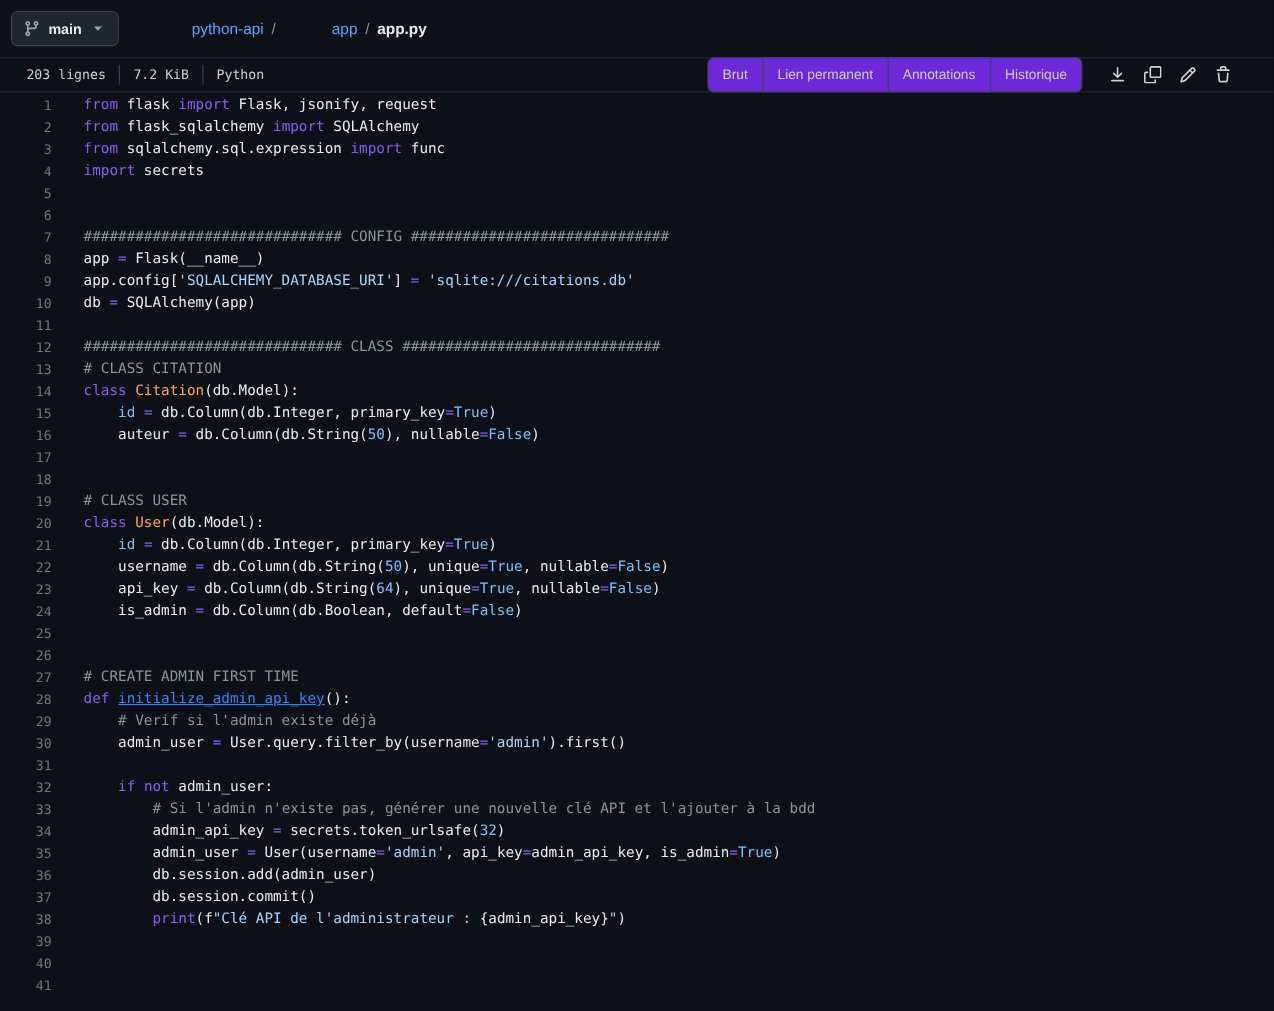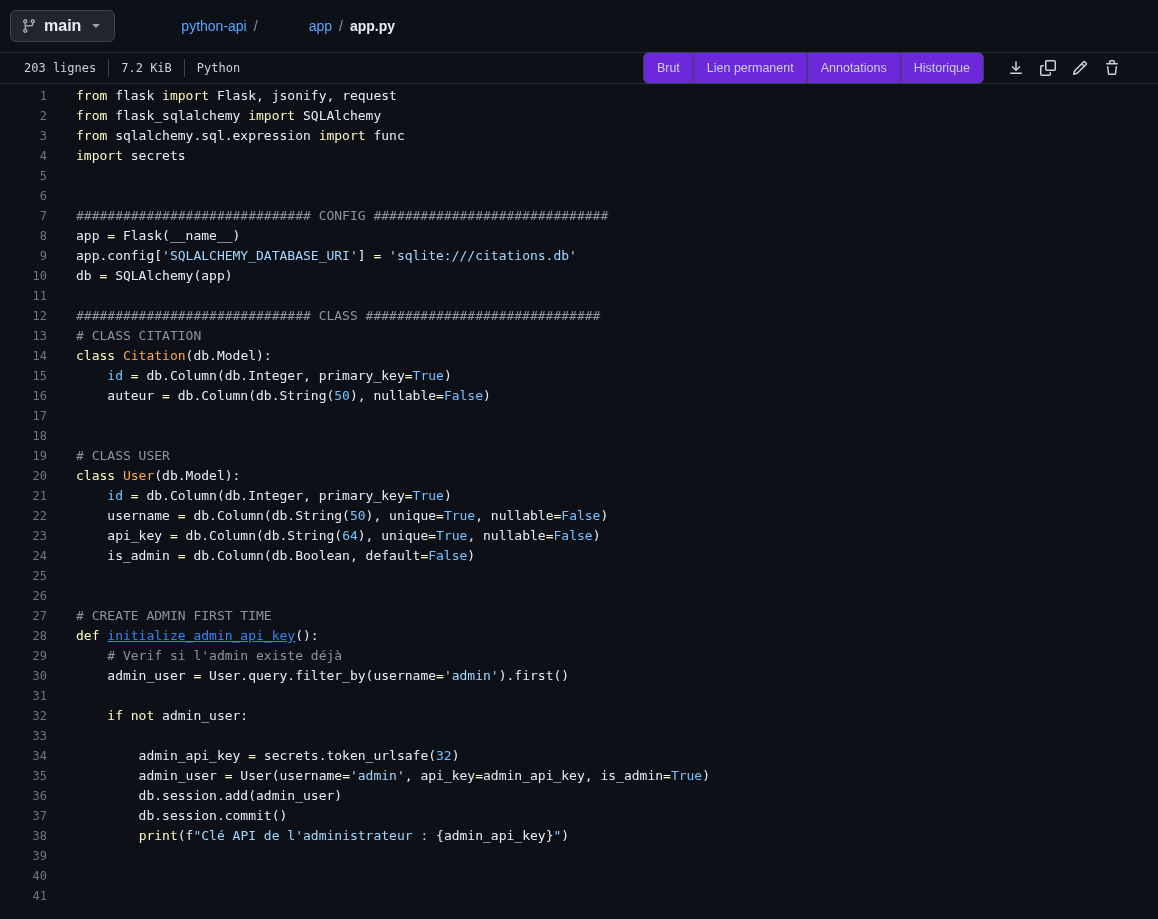--- a/index.html
+++ b/index.html
@@ -17,7 +17,7 @@
   .branch-btn {
     display:inline-flex; align-items:center; gap:7px; height:32px; padding:0 10px;
     background:#21262d; border:1px solid #3d444d; border-radius:6px;
-    color:#e6edf3; font-size:16px; font-weight:700; cursor:pointer;
+    color:#e6edf3; font-size:13px; font-weight:700; cursor:pointer;
   }
   .branch-btn svg { flex:none; color:#9ba3af; }
   .breadcrumb { display:flex; align-items:center; gap:7px; font-size:14px; color:#8b949e; }

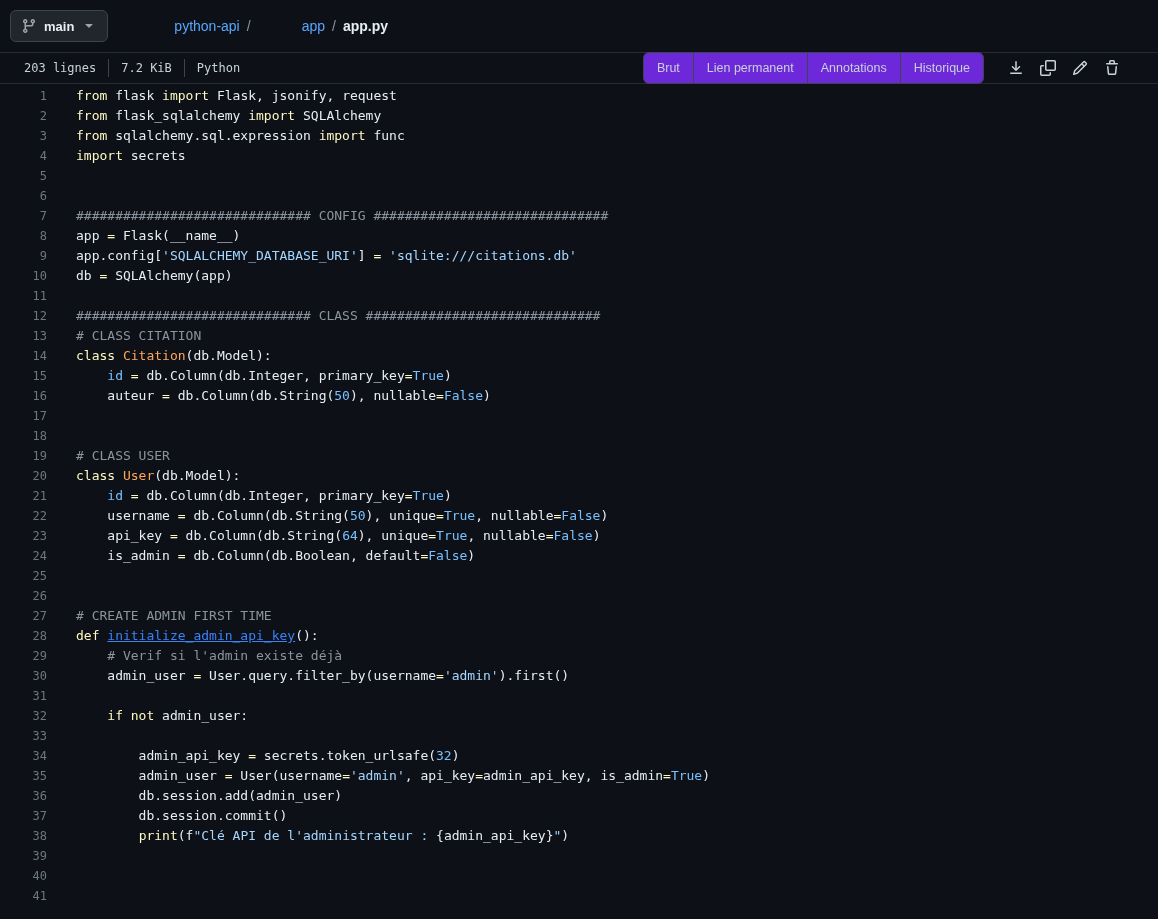--- a/index.html
+++ b/index.html
@@ -52,7 +52,7 @@
   .code-row { display:flex; height:20px; line-height:20px; white-space:pre; }
   .ln { width:47px; flex:none; text-align:right; color:#6e7681; font-size:12px; cursor:pointer; user-select:none; }
   .src { padding-left:29px; }
-  .tk-k  { color:#fef9c3; }
+  .tk-k  { color:#8b5cf6; }
   .tk-s  { color:#a5d6ff; }
   .tk-c  { color:#8b949e; }
   .tk-n  { color:#79c0ff; }

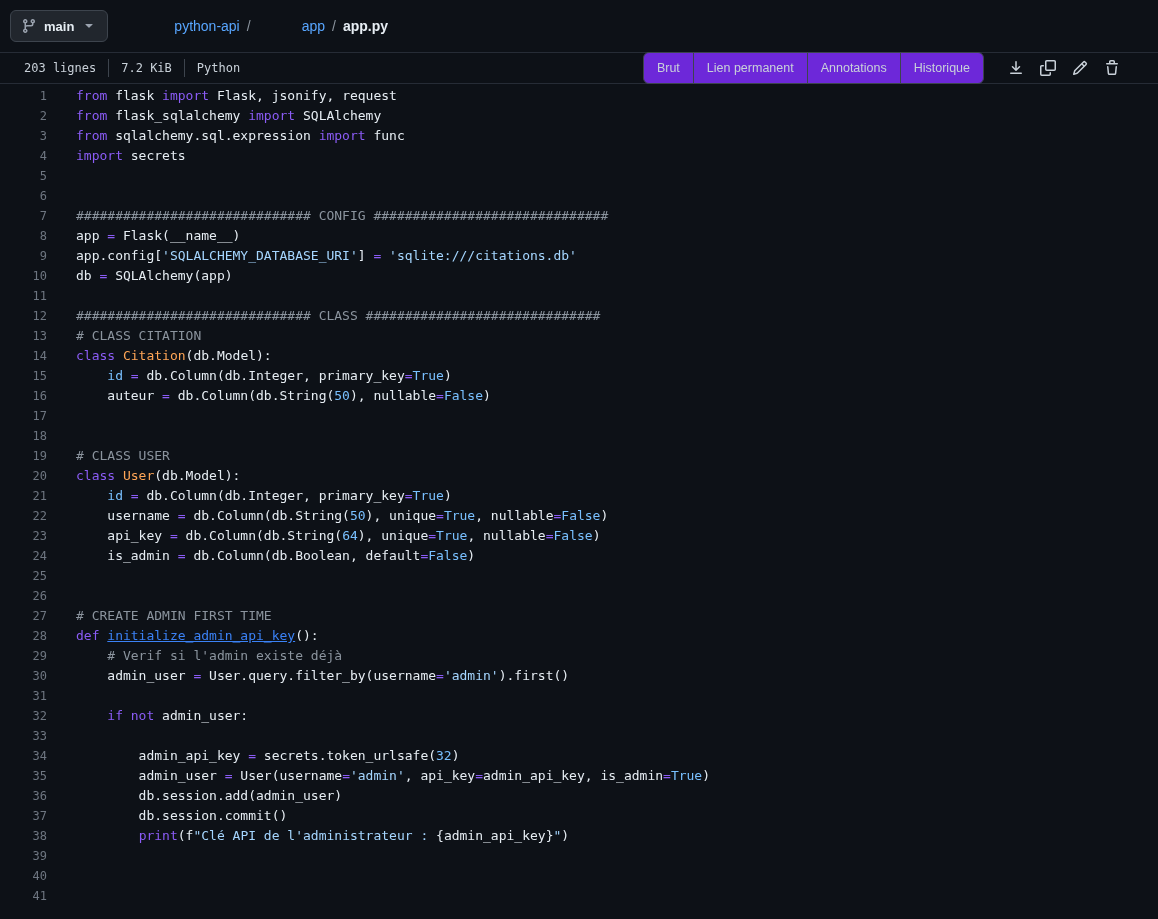--- a/index.html
+++ b/index.html
@@ -171,7 +171,7 @@
     <div class="code-row"><span class="ln">30</span><span class="src"><span class="tk-d">    admin_user </span><span class="tk-k">=</span><span class="tk-d"> User.query.filter_by(username</span><span class="tk-k">=</span><span class="tk-s">'admin'</span><span class="tk-d">).first()</span></span></div>
     <div class="code-row"><span class="ln">31</span><span class="src"></span></div>
     <div class="code-row"><span class="ln">32</span><span class="src"><span class="tk-d">    </span><span class="tk-k">if</span><span class="tk-d"> </span><span class="tk-k">not</span><span class="tk-d"> admin_user:</span></span></div>
-    <div class="code-row"><span class="ln">33</span></div>
+    <div class="code-row"><span class="ln">33</span><span class="src"><span class="tk-d">        </span><span class="tk-c"># Si l'admin n'existe pas, générer une nouvelle clé API et l'ajouter à la bdd</span></span></div>
     <div class="code-row"><span class="ln">34</span><span class="src"><span class="tk-d">        admin_api_key </span><span class="tk-k">=</span><span class="tk-d"> secrets.token_urlsafe(</span><span class="tk-n">32</span><span class="tk-d">)</span></span></div>
     <div class="code-row"><span class="ln">35</span><span class="src"><span class="tk-d">        admin_user </span><span class="tk-k">=</span><span class="tk-d"> User(username</span><span class="tk-k">=</span><span class="tk-s">'admin'</span><span class="tk-d">, api_key</span><span class="tk-k">=</span><span class="tk-d">admin_api_key, is_admin</span><span class="tk-k">=</span><span class="tk-n">True</span><span class="tk-d">)</span></span></div>
     <div class="code-row"><span class="ln">36</span><span class="src"><span class="tk-d">        db.session.add(admin_user)</span></span></div>

